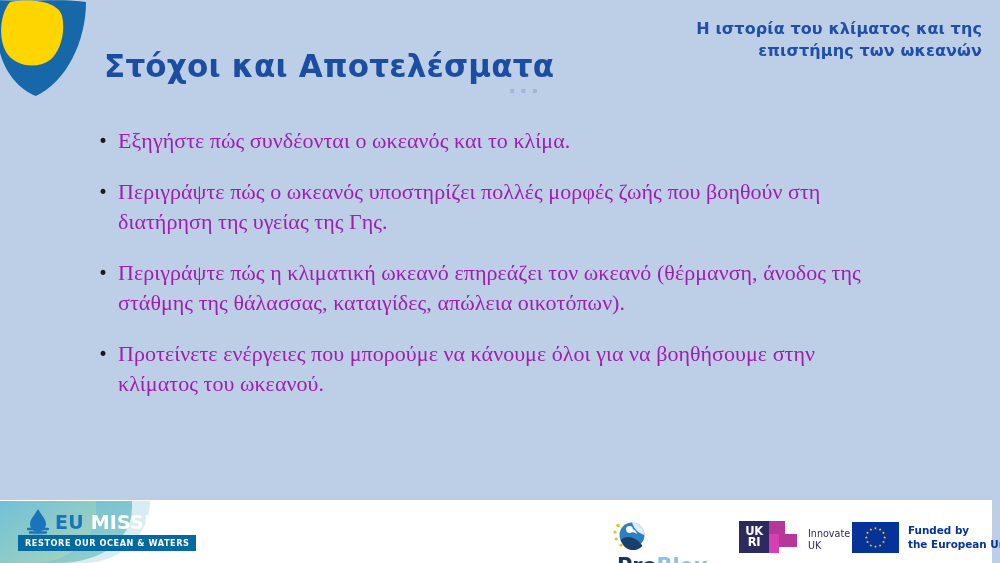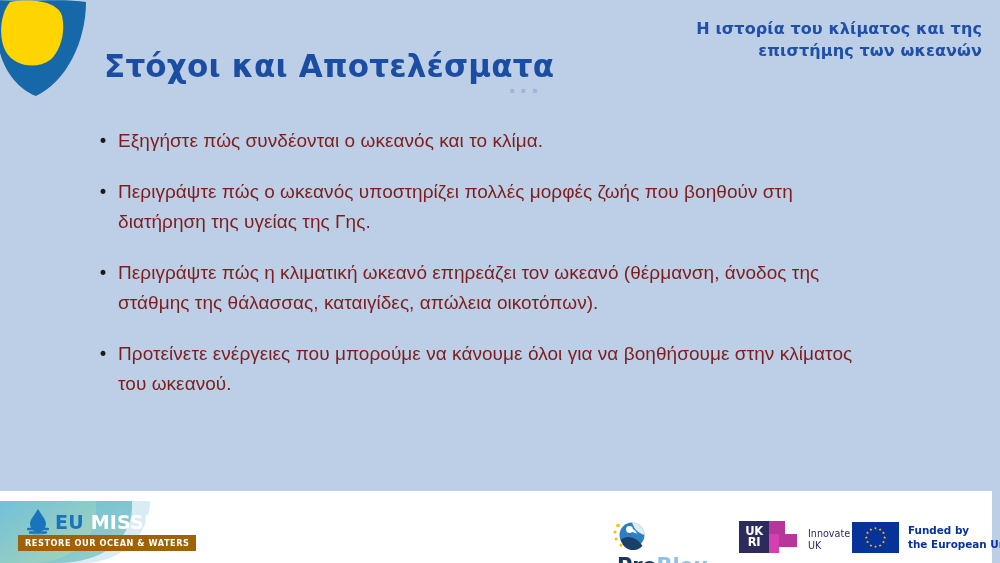--- a/index.html
+++ b/index.html
@@ -92,10 +92,10 @@
   }
   .bullet-text {
     flex: 1 1 auto;
-    font-family: Liberation Sans, sans-serif;
-    font-size: 19px;
+    font-family: Liberation Serif, serif;
+    font-size: 22px;
     line-height: 30px;
-    color: #7f1d1d;
+    color: #a21caf;
     letter-spacing: 0.05px;
   }
 

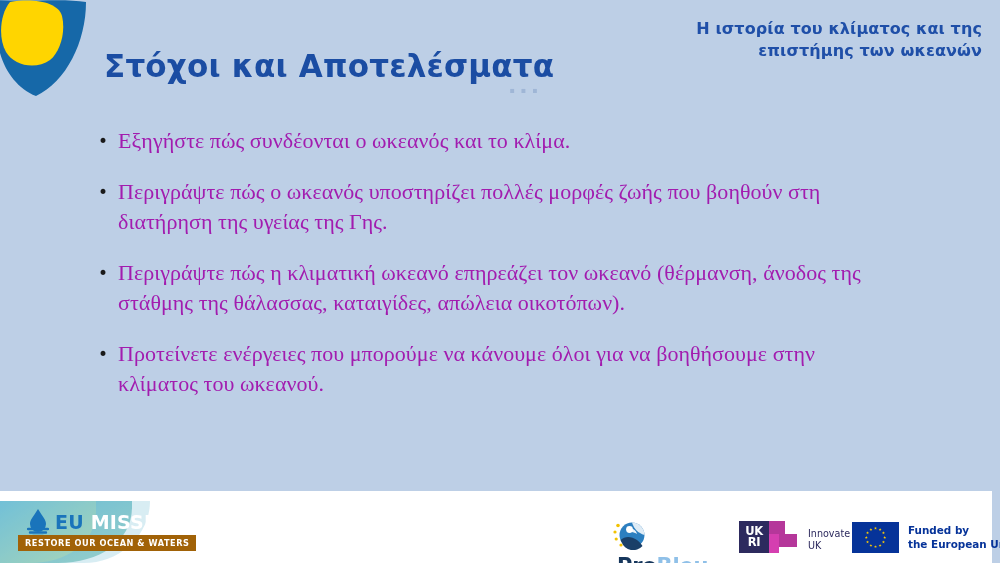--- a/index.html
+++ b/index.html
@@ -105,7 +105,7 @@
     left: 0;
     right: 8px;
     bottom: 0;
-    height: 72px;
+    height: 63px;
     background: #ffffff;
   }
 

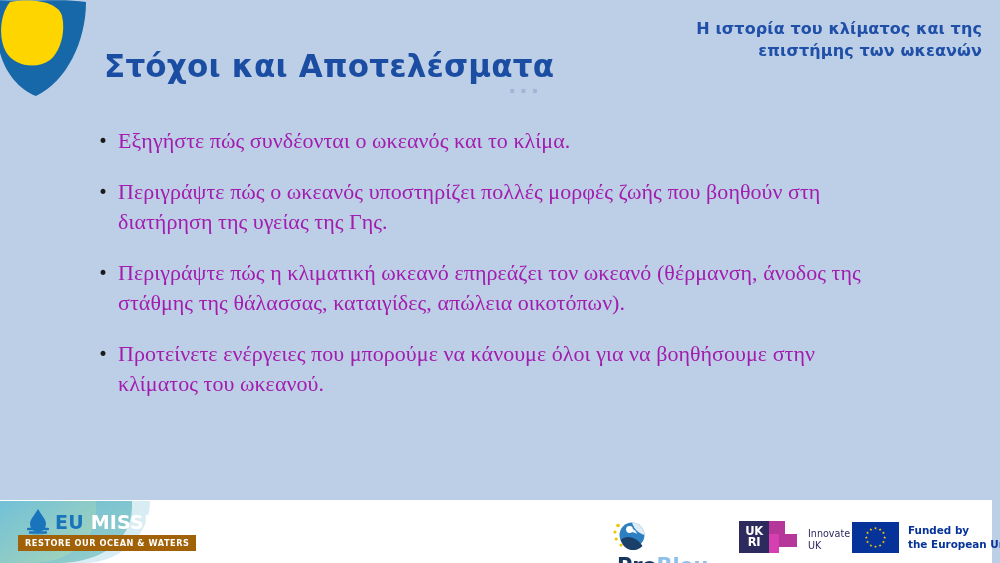--- a/index.html
+++ b/index.html
@@ -141,7 +141,7 @@
     position: absolute;
     left: 18px;
     top: 34px;
-    background: #a16207;
+    background: #0369a1;
     color: #ffffff;
     font-family: "DejaVu Sans", sans-serif;
     font-size: 8.2px;

